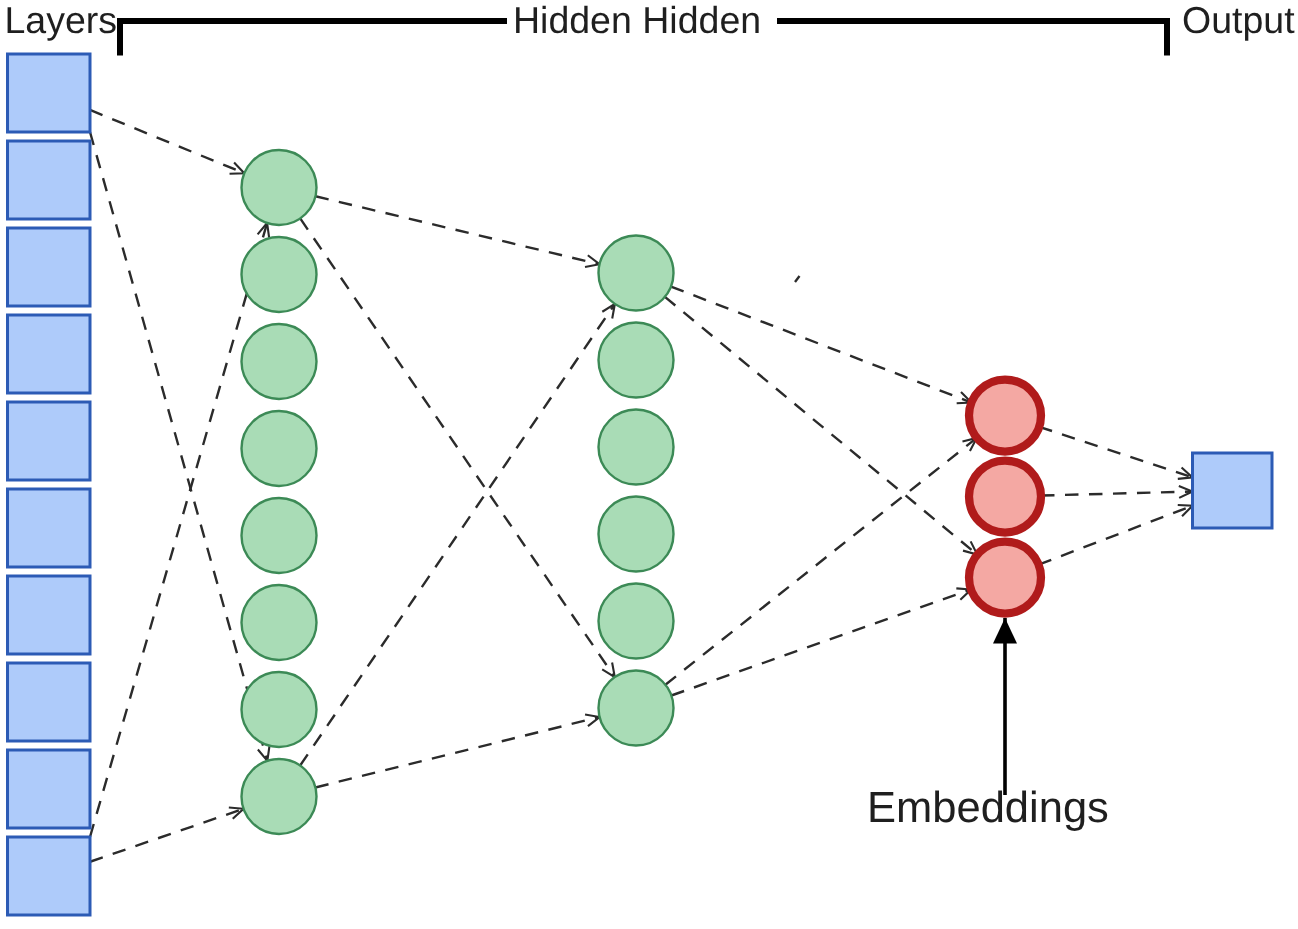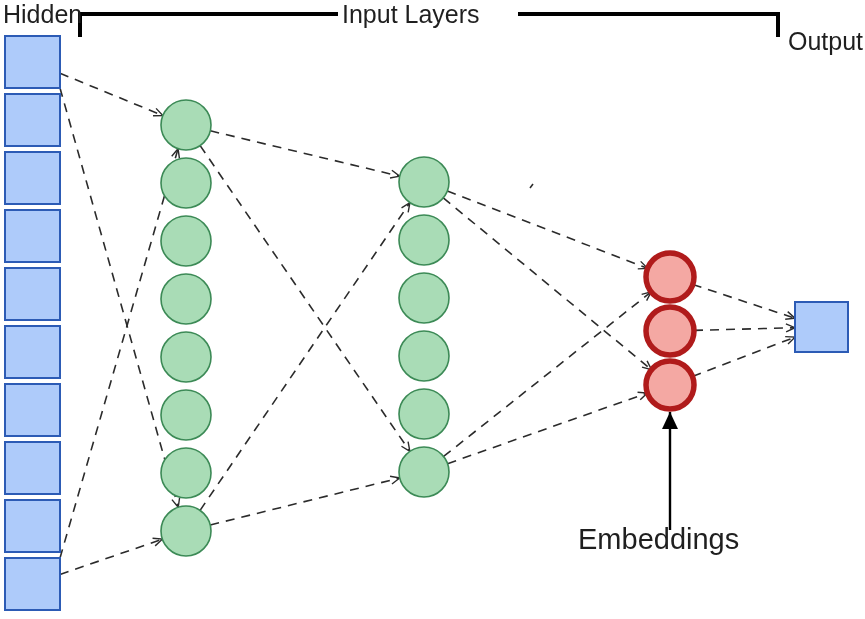--- a/index.html
+++ b/index.html
@@ -138,7 +138,7 @@
       </g>
   </svg>
 
-  <div class="node-label" id="label-input">Hidden</div>
+  <div class="node-label" id="label-input">Layers</div>
   <div class="node-label" id="label-hidden">Input Layers</div>
   <div class="node-label" id="label-output">Output</div>
   <div class="node-label" id="label-embeddings">Embeddings</div>

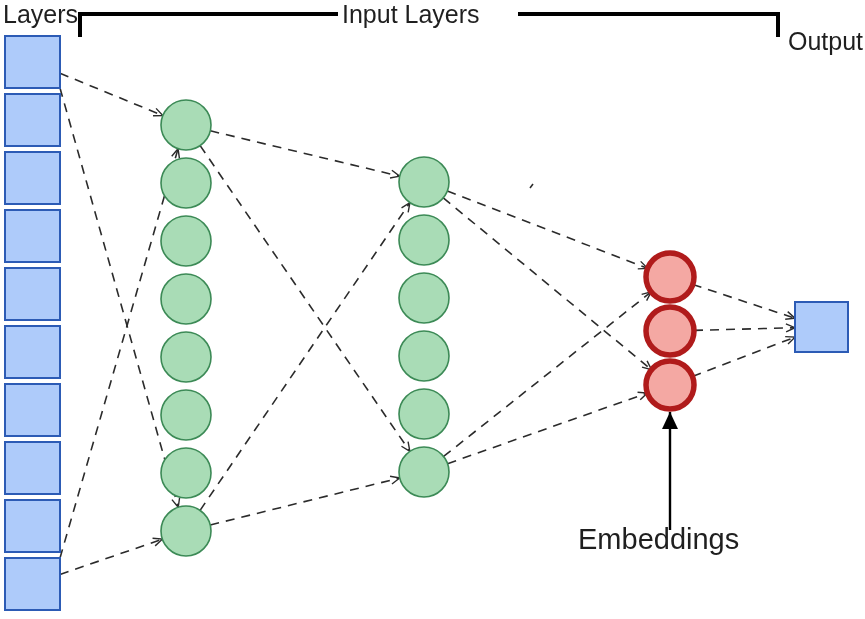--- a/index.html
+++ b/index.html
@@ -139,7 +139,7 @@
   </svg>
 
   <div class="node-label" id="label-input">Layers</div>
-  <div class="node-label" id="label-hidden">Input Layers</div>
+  <div class="node-label" id="label-hidden">Hidden Hidden</div>
   <div class="node-label" id="label-output">Output</div>
   <div class="node-label" id="label-embeddings">Embeddings</div>
 

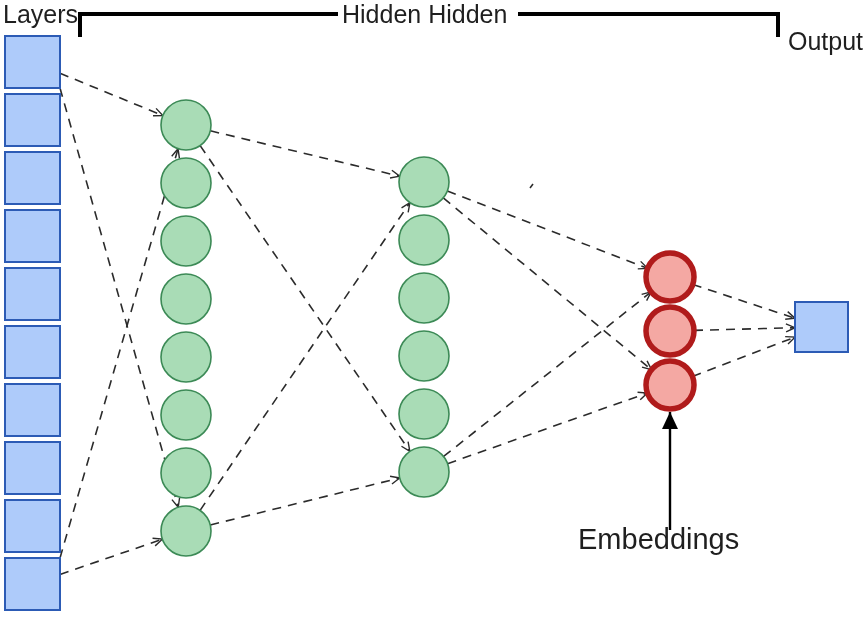--- a/index.html
+++ b/index.html
@@ -48,7 +48,6 @@
     left: 788px;
     top: 2px;
     font-size: 25px;
-    margin-top: 27px;
   }
   #label-embeddings {
     left: 578px;

